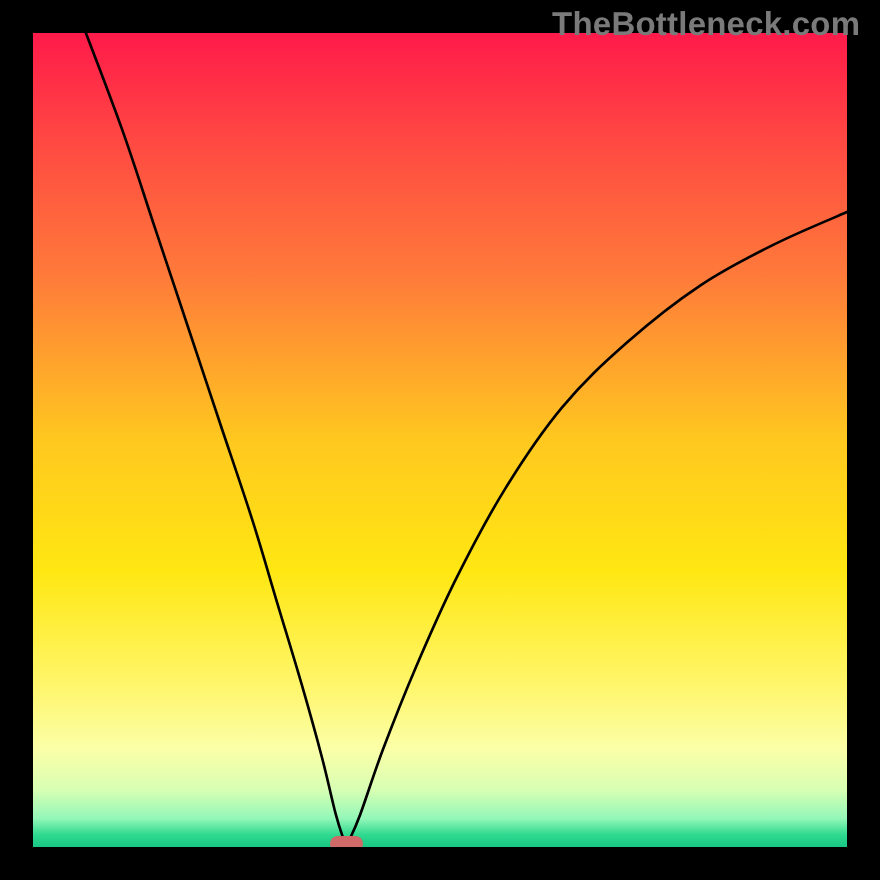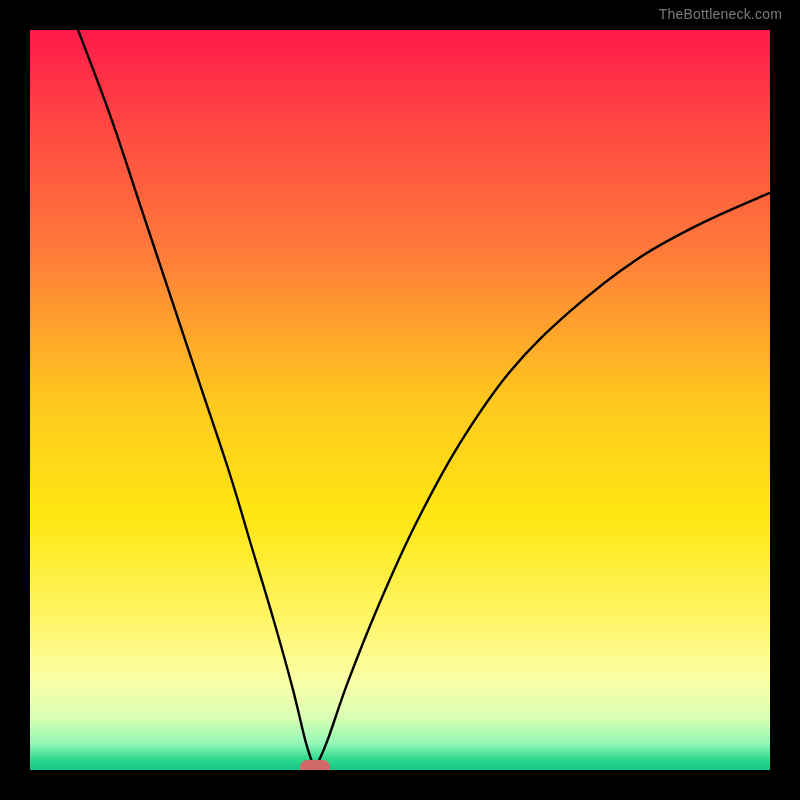--- a/index.html
+++ b/index.html
@@ -34,8 +34,8 @@
     top: 6px;
     right: 18px;
     color: #7a7a7a;
-    font-size: 14px;
-    font-weight: 400;
+    font-size: 30px;
+    font-weight: 700;
     letter-spacing: 0.2px;
     user-select: none;
   }

